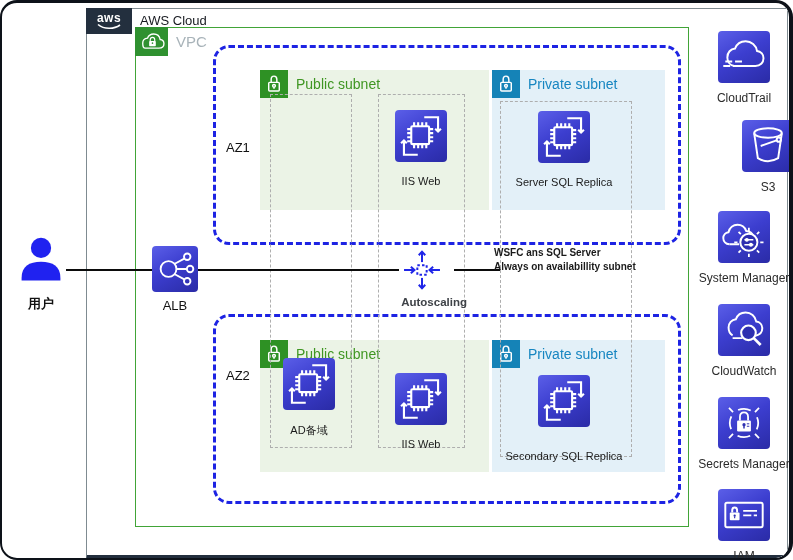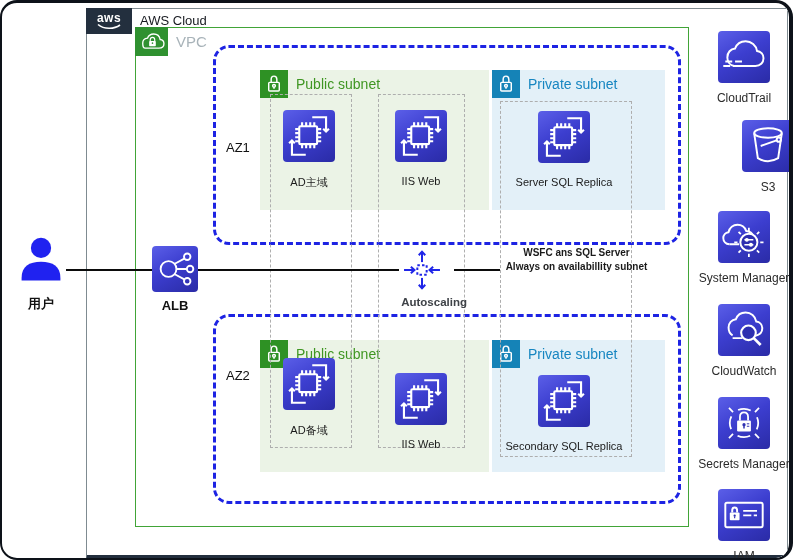--- a/index.html
+++ b/index.html
@@ -237,14 +237,6 @@
   <div class="abs group" style="left:376px;top:91px;width:85px;height:352px;"></div>
   <div class="abs group" style="left:498px;top:98px;width:130px;height:354px;"></div>
 
-  <div class="abs node ec2-node" style="left:242px;top:107px;">
-    <div class="grad ec2-ic">
-        <svg width="52" height="52" viewBox="0 0 64 64">
-          <use href="#sym-ec2"></use>
-        </svg>
-      </div>
-    <div class="ec2-label">AD主域</div>
-  </div>
   <div class="abs node ec2-node" style="left:354px;top:107px;">
     <div class="grad ec2-ic">
         <svg width="52" height="52" viewBox="0 0 64 64">

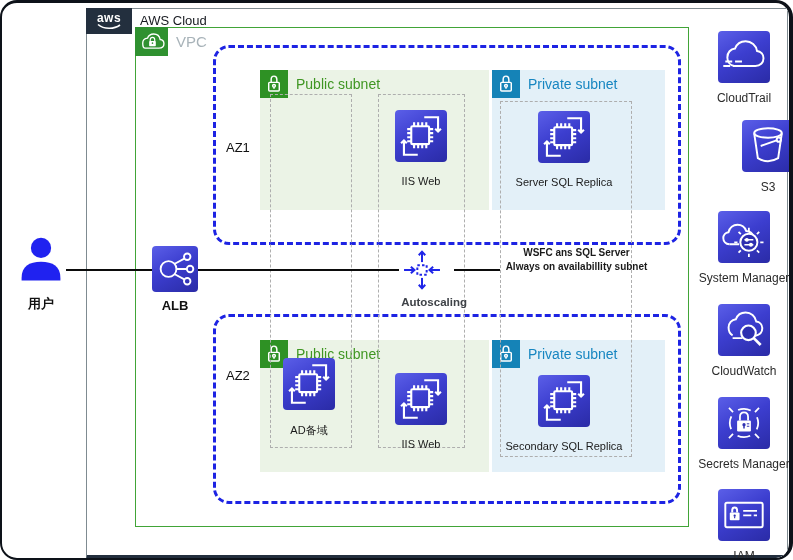--- a/index.html
+++ b/index.html
@@ -49,7 +49,7 @@
   .user-label{margin-top:6px;font-size:13px;color:#111;}
   .line{background:#0b0b0b;height:2px;}
   .as-label{font-size:11.5px;color:#3f4348;text-align:right;font-weight:bold;}
-  .note{font-size:10px;font-weight:bold;color:#1a1a1a;text-align:center;line-height:14px;}
+  .note{font-size:10px;font-weight:bold;color:#1a1a1a;text-align:left;line-height:14px;}
   
   .svc{width:100px;}
   .svc-ic{width:52px;height:52px;}

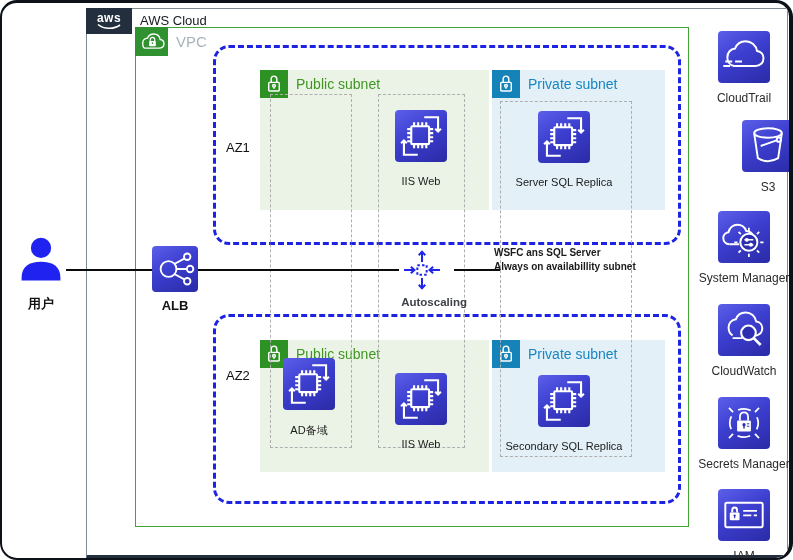--- a/index.html
+++ b/index.html
@@ -290,7 +290,7 @@
   <div class="abs line" style="left:196px;top:266px;width:201px;"></div>
   <div class="abs line" style="left:452px;top:266px;width:46px;"></div>
 
-  <div class="abs node" style="left:143px;top:243px;width:60px;font-weight:bold;">
+  <div class="abs node" style="left:143px;top:243px;width:60px;">
     <div class="grad alb-ic">
         <svg width="46" height="46" viewBox="0 0 64 64">
           <use href="#sym-alb"></use>

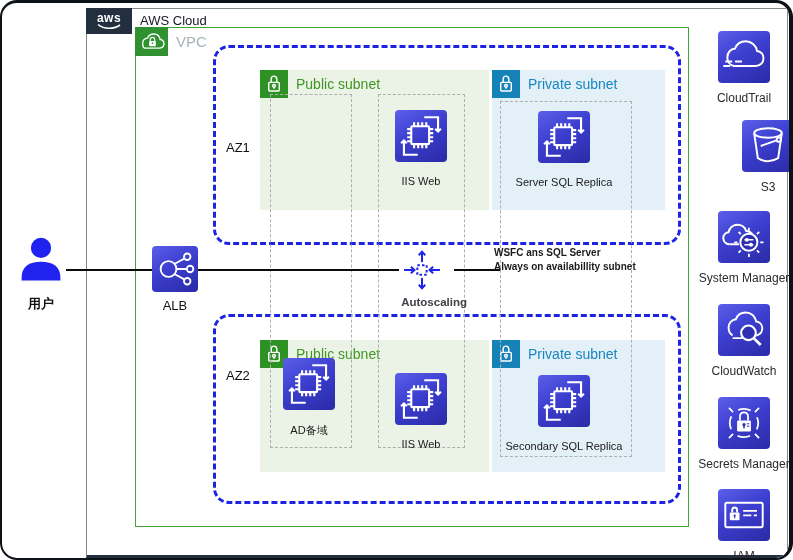--- a/index.html
+++ b/index.html
@@ -270,7 +270,7 @@
       </div>
     <div class="ec2-label">IIS Web</div>
   </div>
-  <div class="abs node ec2-node" style="left:497px;top:372px;">
+  <div class="abs node ec2-node" style="left:497px;top:372px;gap:10px;">
     <div class="grad ec2-ic">
         <svg width="52" height="52" viewBox="0 0 64 64">
           <use href="#sym-ec2"></use>

